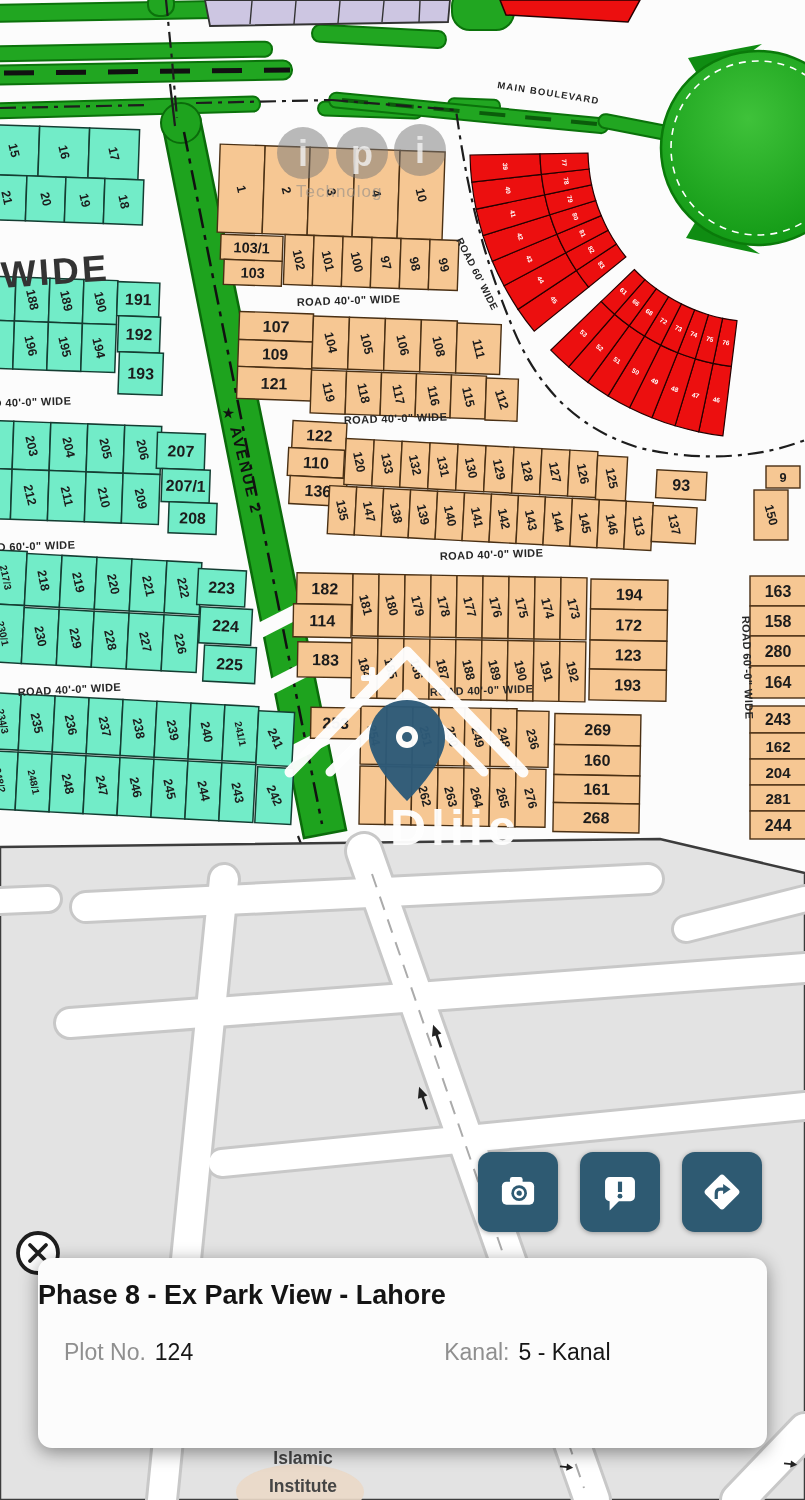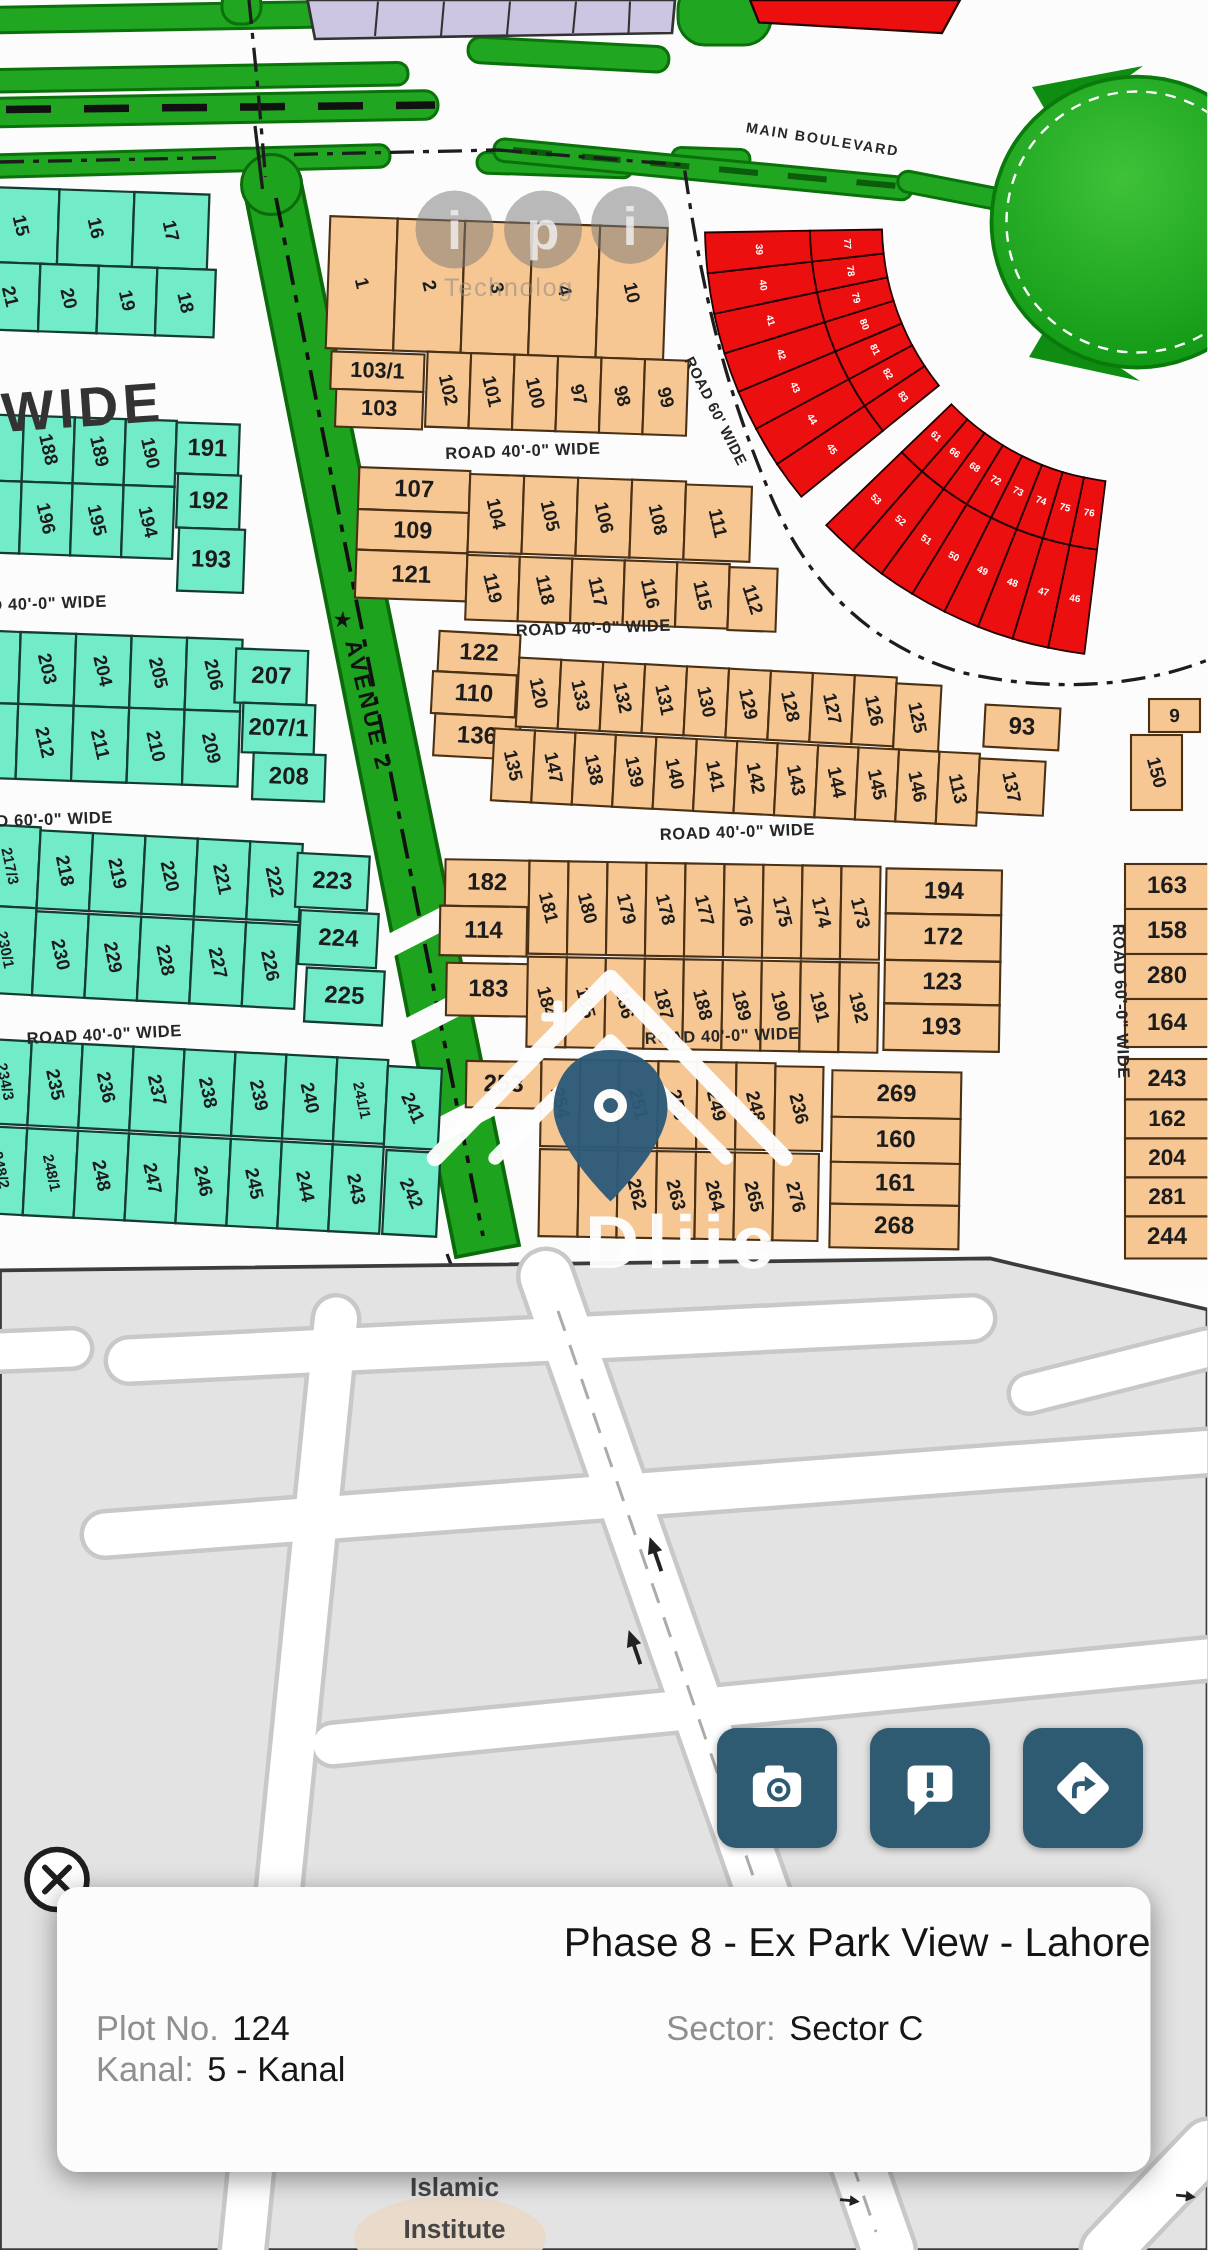--- a/index.html
+++ b/index.html
@@ -18,7 +18,7 @@
        border:none;padding:0;cursor:pointer}
   .sheet{position:absolute;left:38px;top:1258px;width:729px;height:190px;background:#fcfcfc;
        border-radius:14px;box-shadow:0 4px 18px rgba(0,0,0,.42)}
-  .sheet-title{text-align:right;margin-top:22px;font-size:27px;font-weight:400;color:#141414}
+  .sheet-title{text-align:left;margin-top:22px;font-size:27px;font-weight:700;color:#141414}
   .sheet-grid{display:grid;grid-template-columns:56% 44%;padding:28px 24px 0 26px;}
   .field{font-size:23px;white-space:nowrap}
   .flabel{color:#8f8f8f}

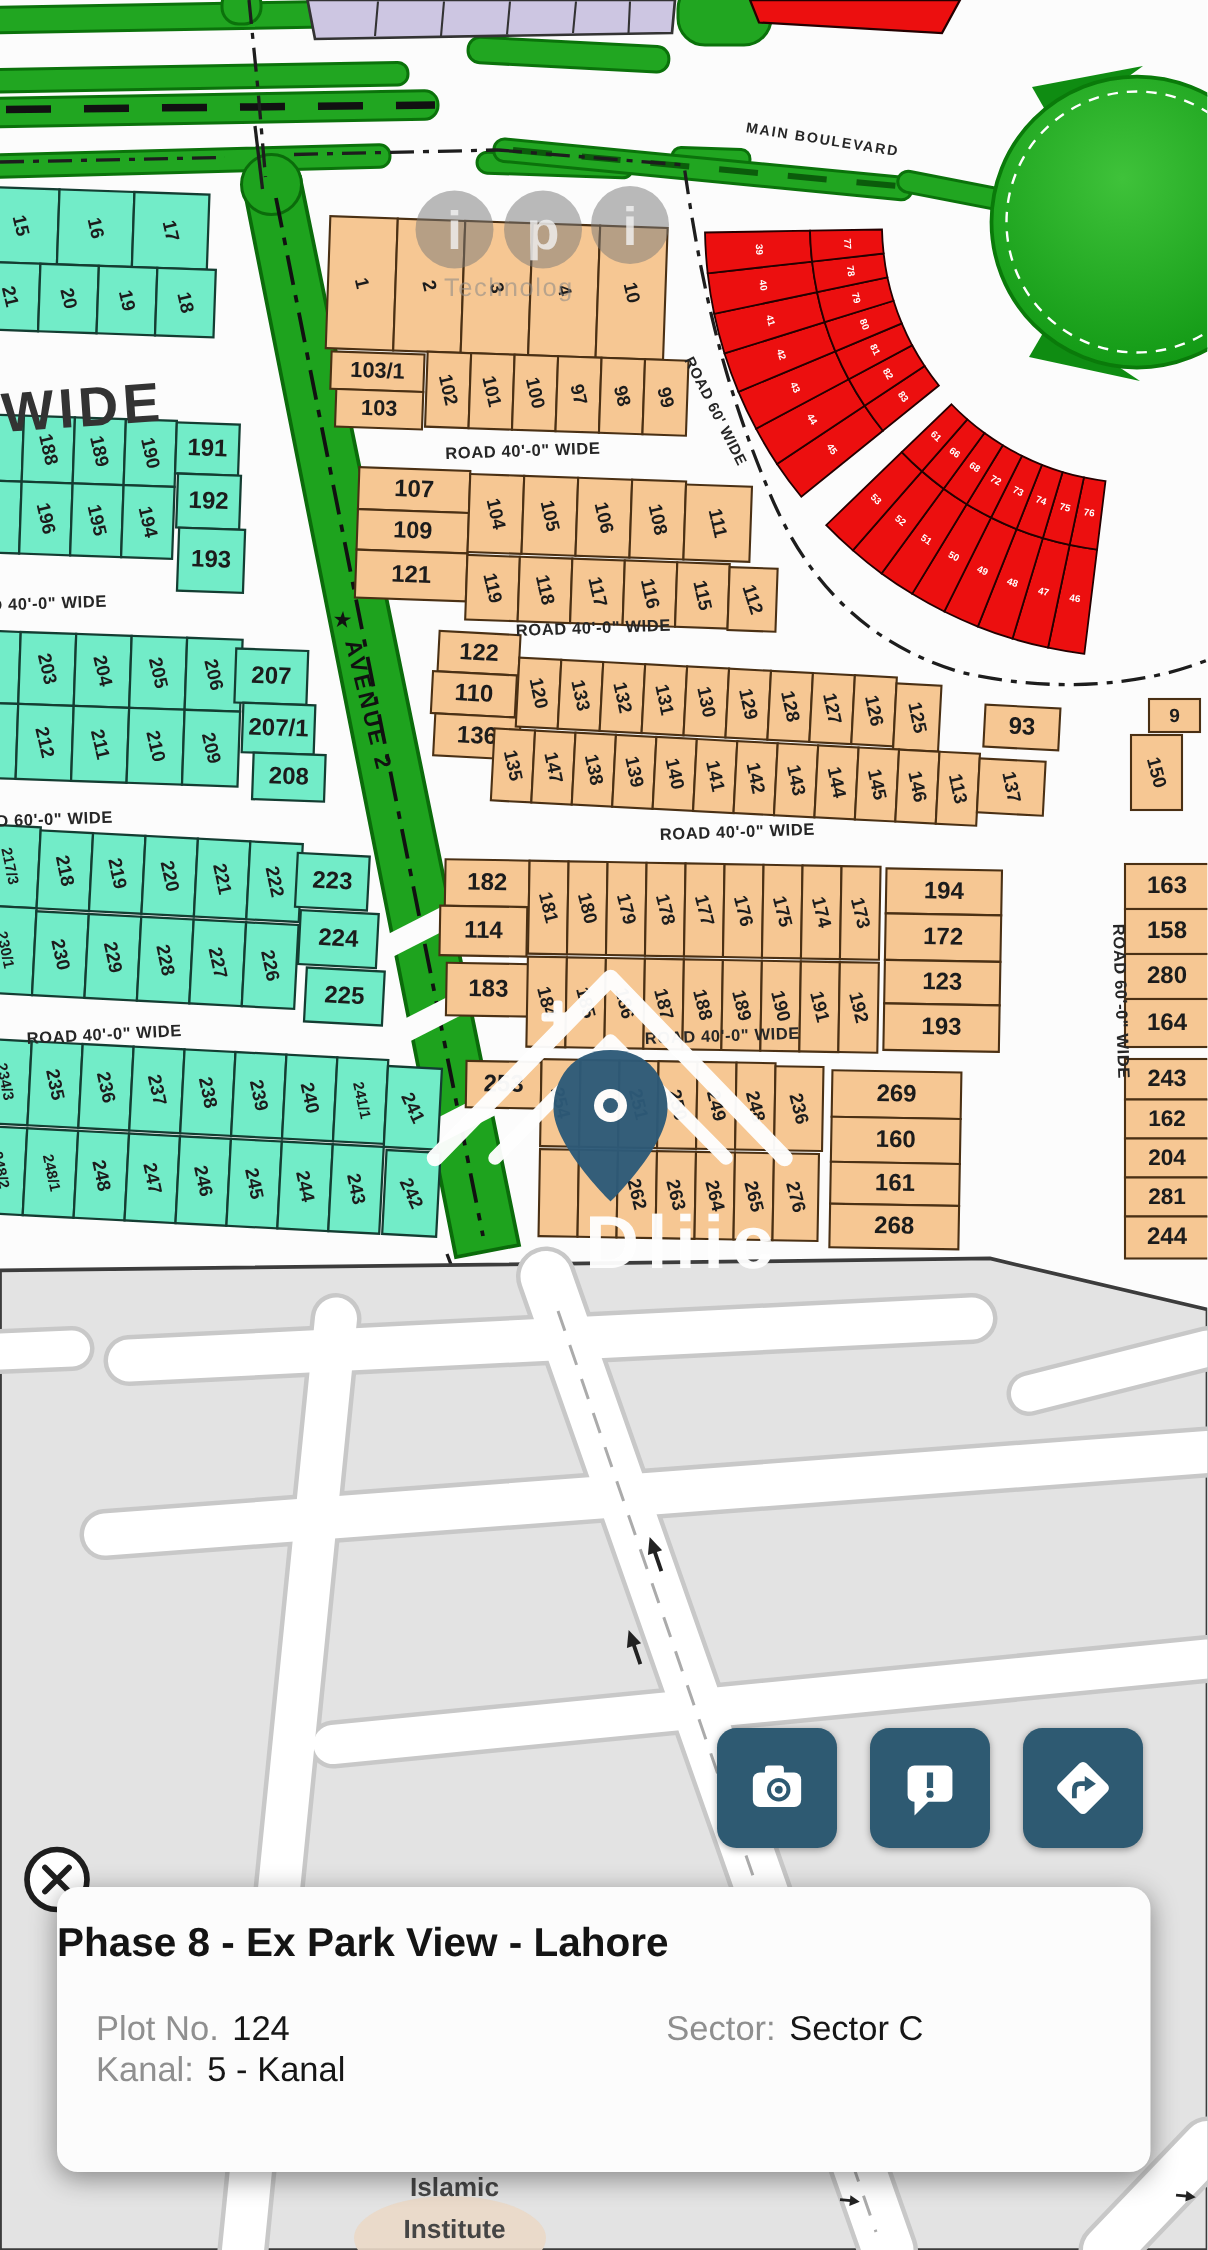--- a/index.html
+++ b/index.html
@@ -19,7 +19,7 @@
   .sheet{position:absolute;left:38px;top:1258px;width:729px;height:190px;background:#fcfcfc;
        border-radius:14px;box-shadow:0 4px 18px rgba(0,0,0,.42)}
   .sheet-title{text-align:left;margin-top:22px;font-size:27px;font-weight:700;color:#141414}
-  .sheet-grid{display:grid;grid-template-columns:56% 44%;padding:28px 24px 0 26px;}
+  .sheet-grid{display:grid;grid-template-columns:56% 44%;padding:28px 24px 0 26px;row-gap:30px}
   .field{font-size:23px;white-space:nowrap}
   .flabel{color:#8f8f8f}
   .fvalue{color:#161616;margin-left:9px}

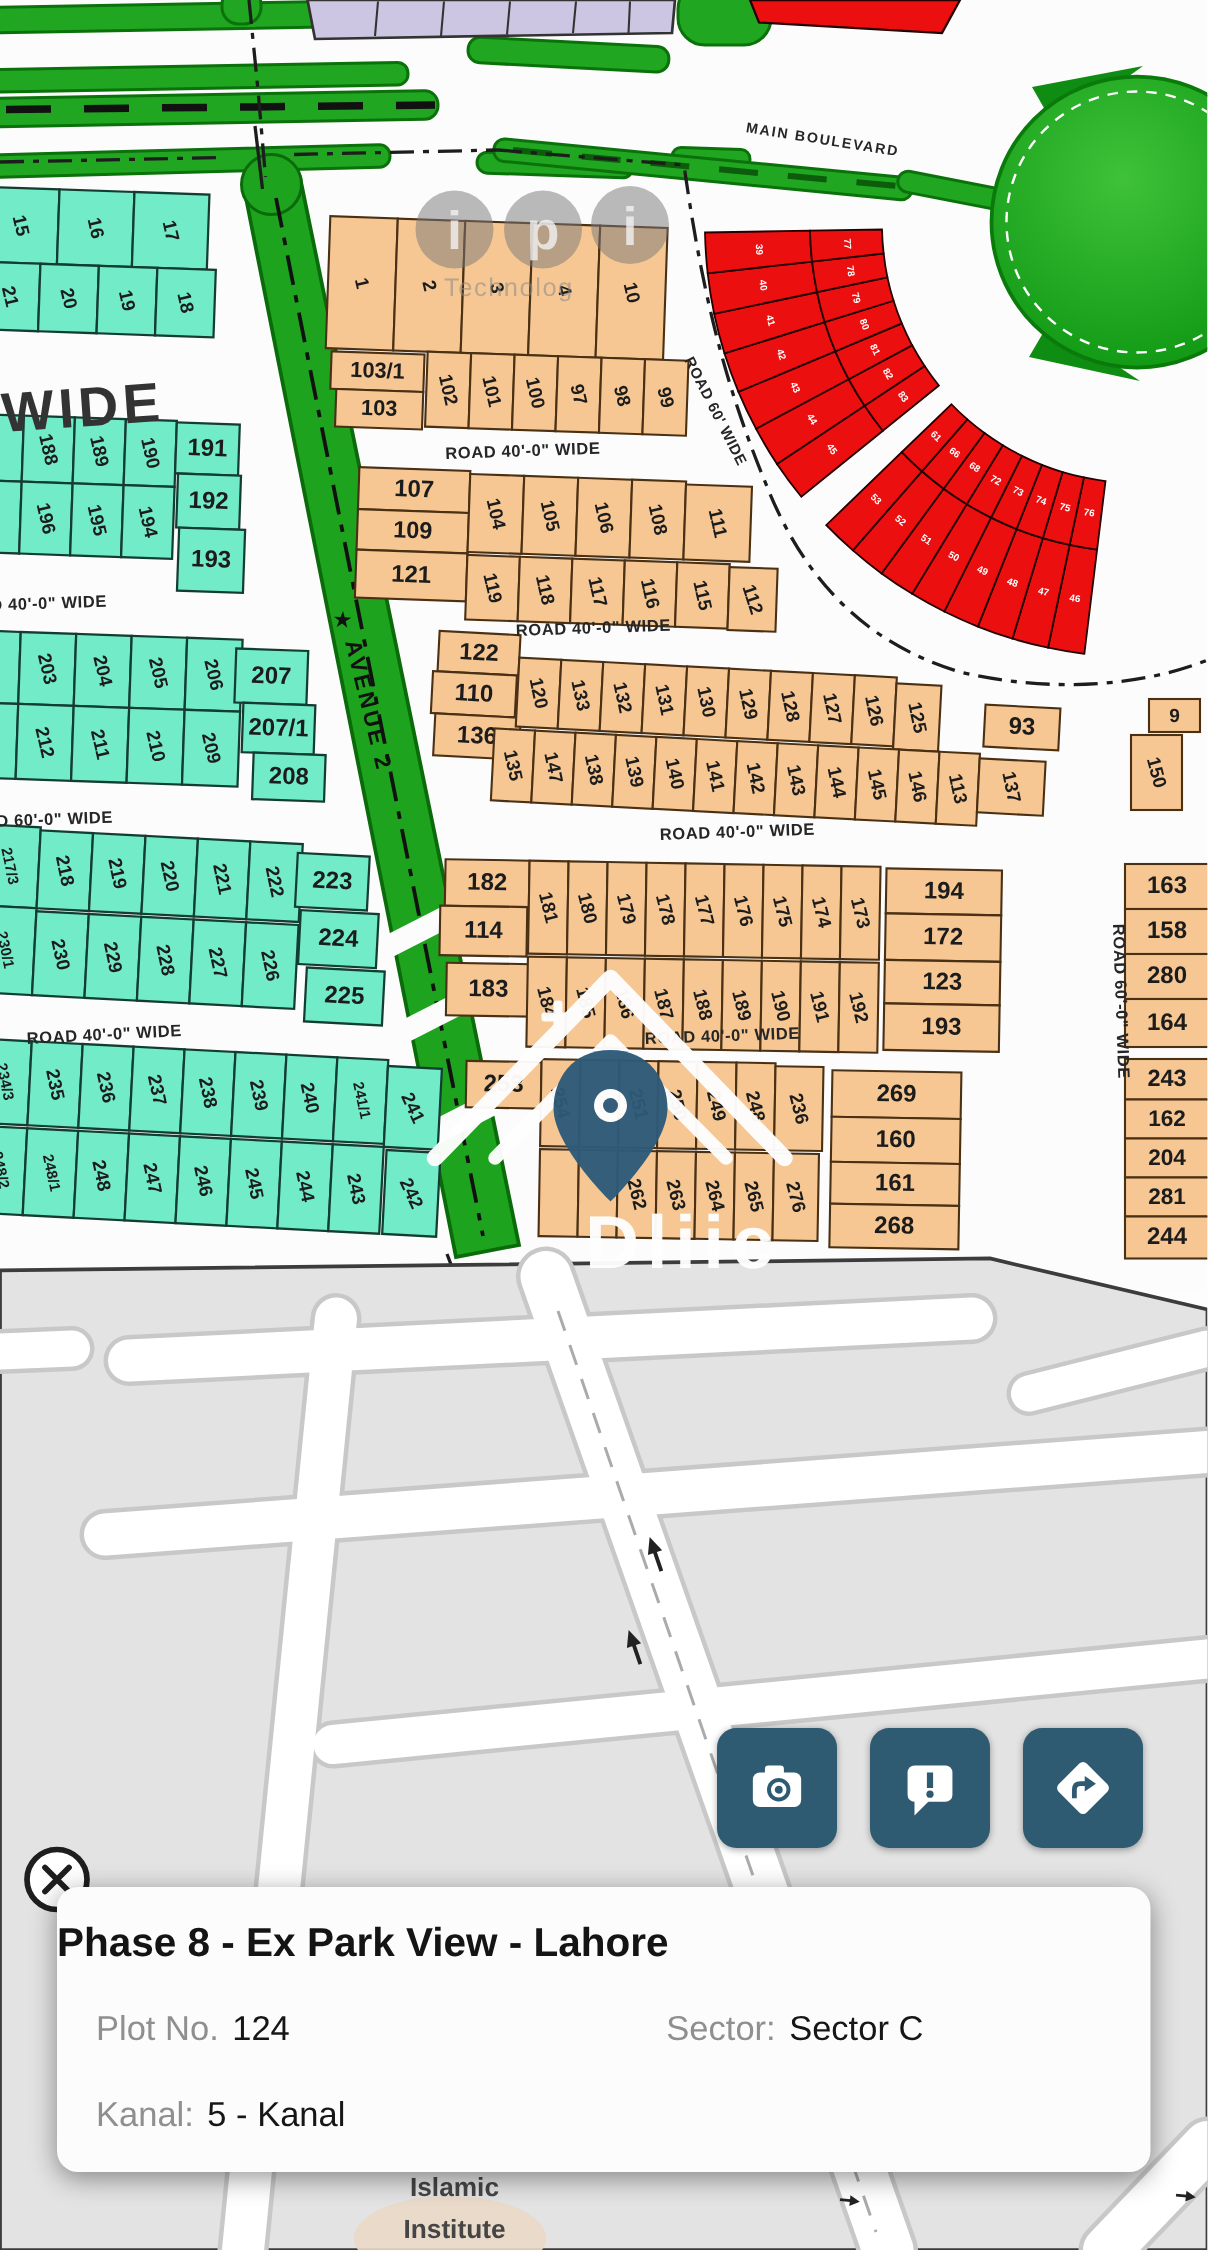--- a/index.html
+++ b/index.html
@@ -1047,9 +1047,6 @@
       <span class="flabel">Plot No.</span><span class="fvalue">124</span>
     </div>
     <div class="field">
-      <span class="flabel">Sector:</span><span class="fvalue">Sector C</span>
-    </div>
-    <div class="field">
       <span class="flabel">Kanal:</span><span class="fvalue">5 - Kanal</span>
     </div>
   </div>

